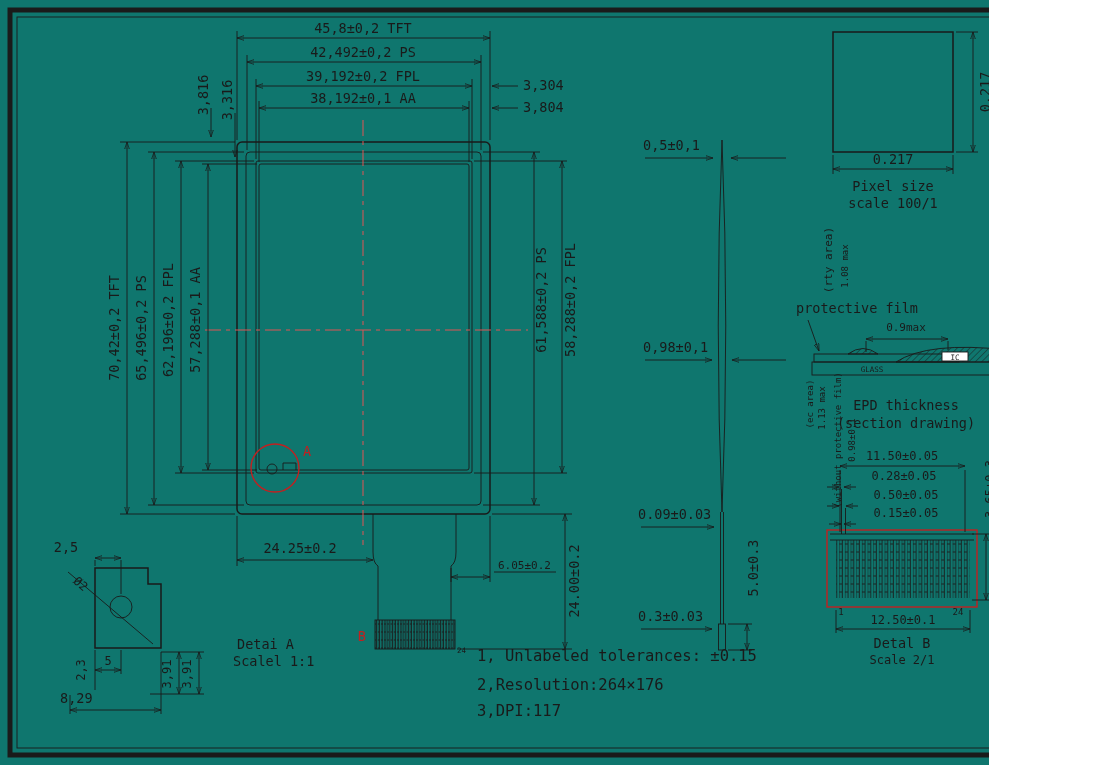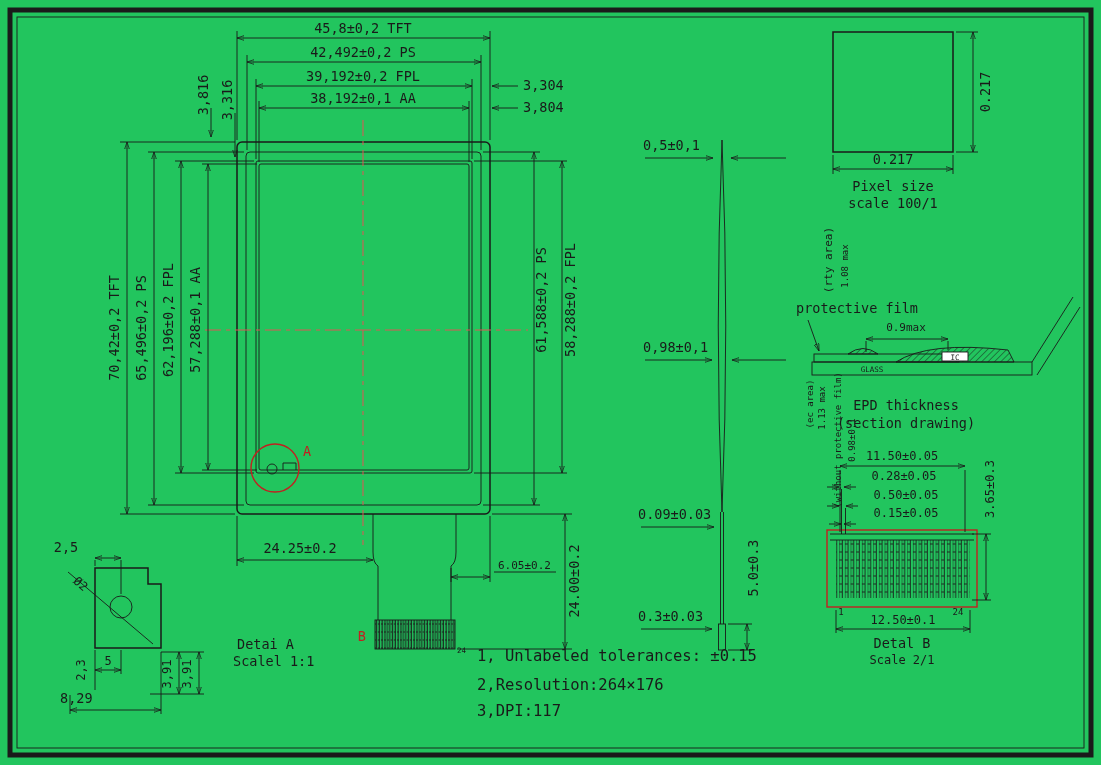--- a/index.html
+++ b/index.html
@@ -3,7 +3,7 @@
 <meta charset="utf-8">
 <style>
   html,body{margin:0;padding:0;background:#fff;}
-  .canvas{position:relative;width:1101px;height:765px;background:#22c55e;overflow:hidden;}
+  .canvas{position:relative;width:989px;height:765px;background:#0f766e;overflow:hidden;}
   svg{position:absolute;left:0;top:0;}
   svg text{font-family:"DejaVu Sans Mono","Liberation Mono",monospace;fill:#1a1a1a;}
   .t{font-size:13.5px;}

